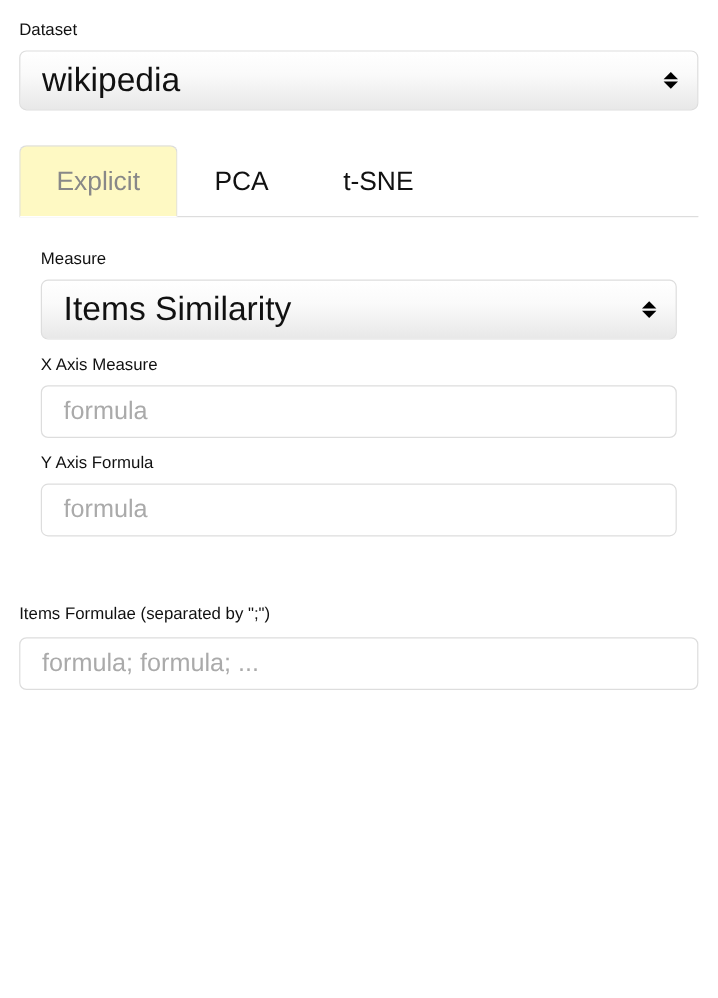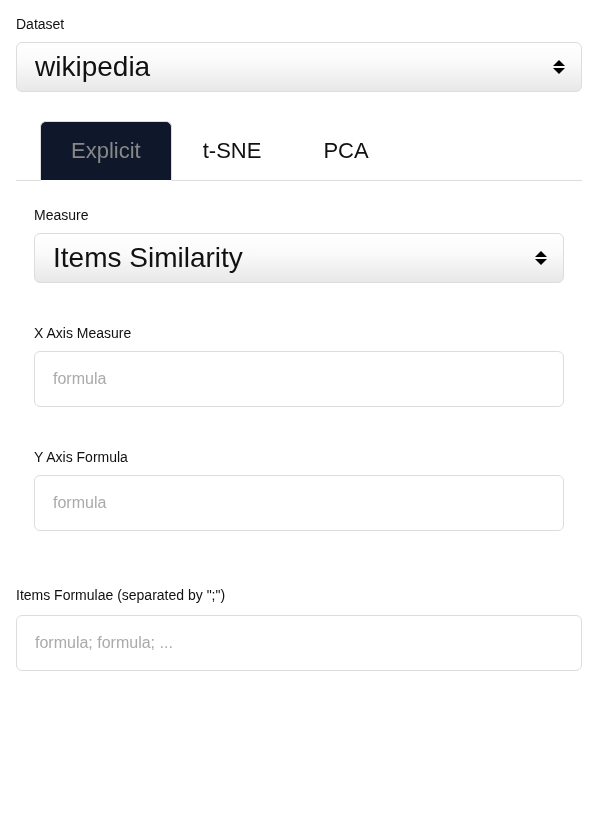--- a/index.html
+++ b/index.html
@@ -75,8 +75,7 @@
     border-bottom: 1px solid #fff;
     border-radius: 6px 6px 0 0;
     color: #888;
-    background: #0f172a;
-    margin-left: 24px;
+    background: #fef9c3;
   }
 
   .section {

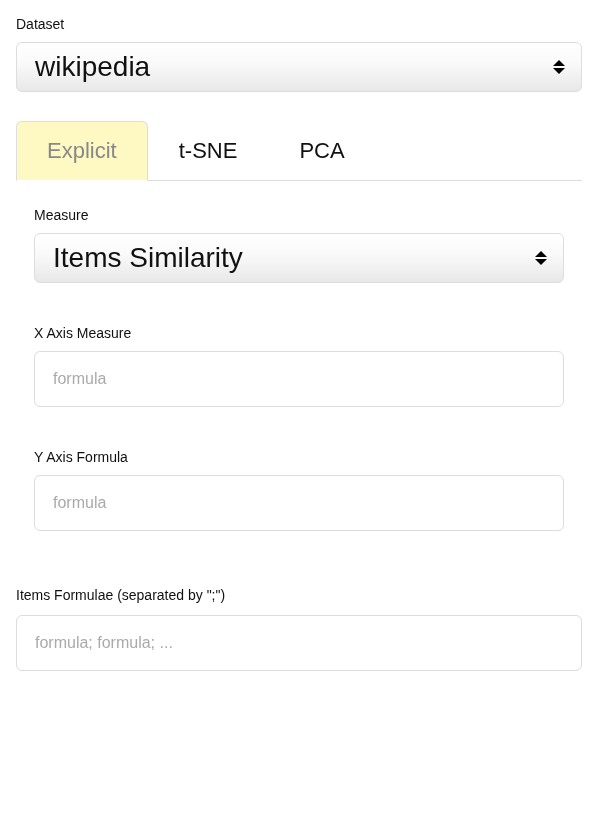--- a/index.html
+++ b/index.html
@@ -120,8 +120,8 @@
 
 <div class="tabs">
   <div class="tab active">Explicit</div>
+  <div class="tab">PCA</div>
   <div class="tab">t-SNE</div>
-  <div class="tab">PCA</div>
 </div>
 
 <div class="section">

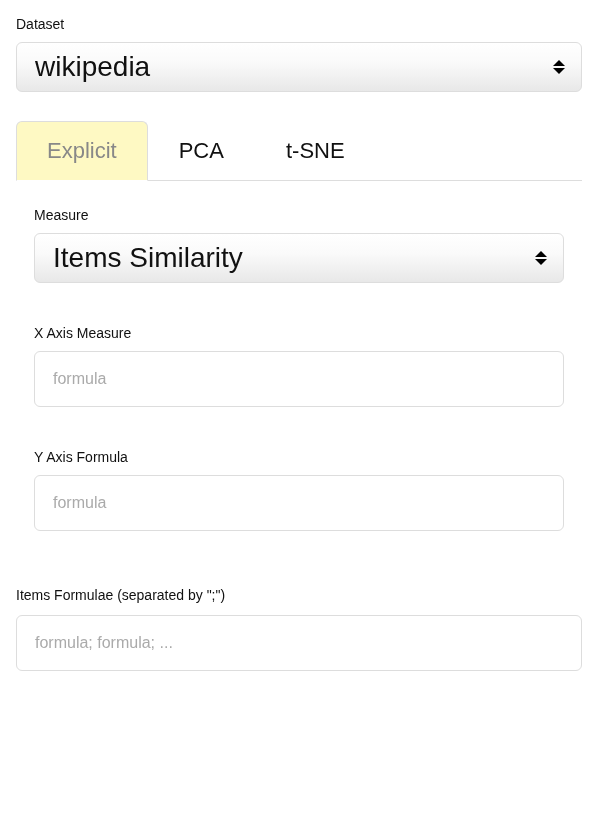--- a/index.html
+++ b/index.html
@@ -81,7 +81,7 @@
   .section {
     padding: 26px 18px 0 18px;
   }
-  .group { margin-bottom: 42px; }
+  .group { margin-bottom: 12px; }
   .group .label { font-size: 14px; margin-bottom: 10px; }
 
   .input {

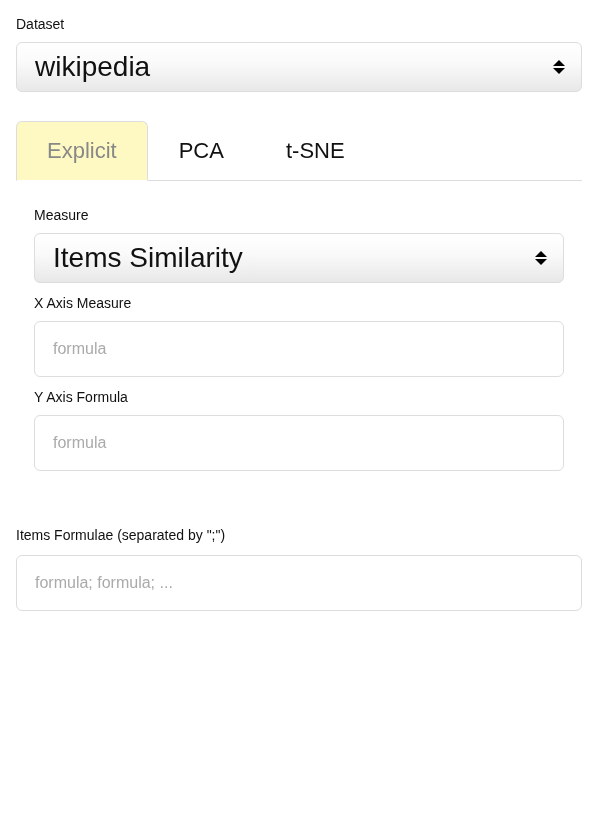--- a/index.html
+++ b/index.html
@@ -86,11 +86,11 @@
 
   .input {
     width: 100%;
-    height: 56px;
+    height: 44px;
     border: 1px solid #ddd;
     border-radius: 6px;
     padding: 12px 18px;
-    font-size: 16px;
+    font-size: 21px;
     color: #111;
     background: #fff;
     outline: none;

